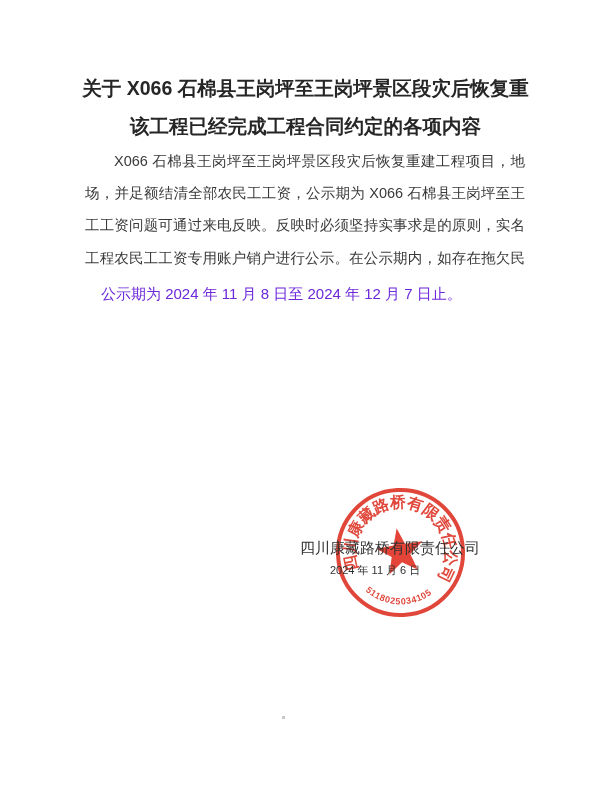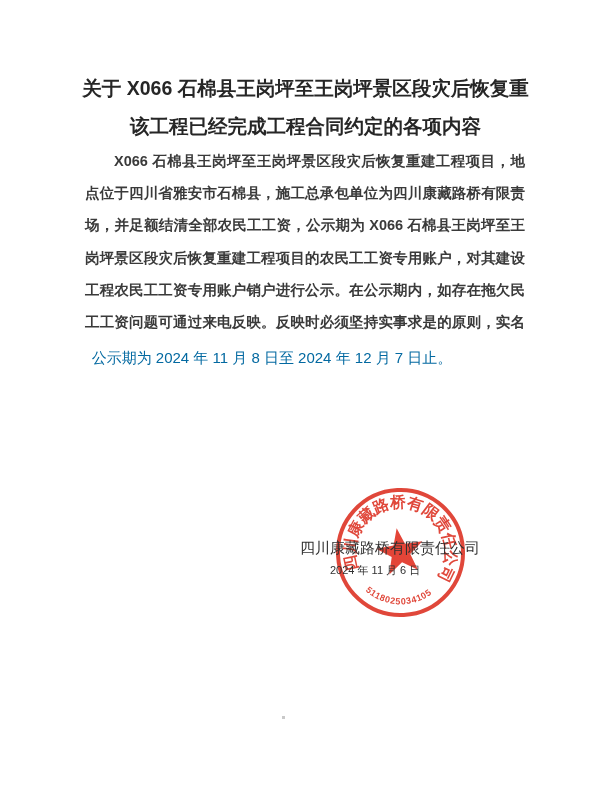--- a/index.html
+++ b/index.html
@@ -29,7 +29,7 @@
     line-height: 32.2px;
     color: #3a3a3a;
   }
-  .bline.just { text-align: justify; text-align-last: justify; font-weight: bold; }
+  .bline.just { text-align: justify; text-align-last: justify; }
   .bline.indent { text-indent: 29px; }
   .meta-block {
     margin: 3px 0 0 52px;

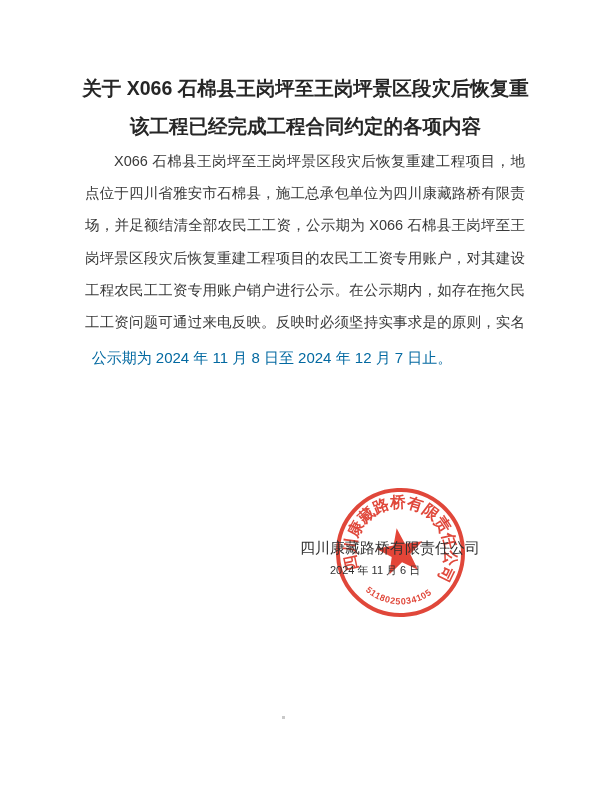--- a/index.html
+++ b/index.html
@@ -87,7 +87,6 @@
 
   <div class="body-block">
     <div class="bline indent just">X066 石棉县王岗坪至王岗坪景区段灾后恢复重建工程项目，地</div>
-    <div class="bline just">点位于四川省雅安市石棉县，施工总承包单位为四川康藏路桥有限责</div>
     <div class="bline just">场，并足额结清全部农民工工资，公示期为 X066 石棉县王岗坪至王</div>
     <div class="bline just">岗坪景区段灾后恢复重建工程项目的农民工工资专用账户，对其建设</div>
     <div class="bline just">工程农民工工资专用账户销户进行公示。在公示期内，如存在拖欠民</div>

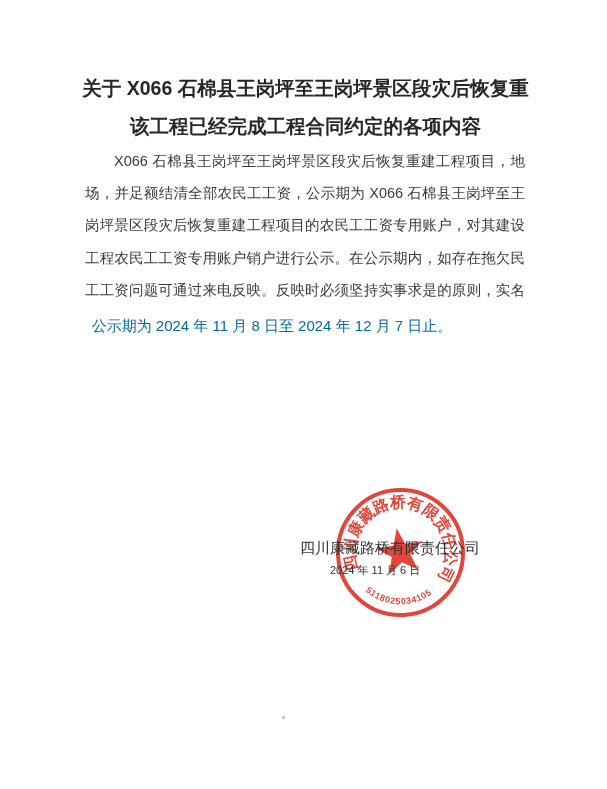--- a/index.html
+++ b/index.html
@@ -88,7 +88,6 @@
   <div class="body-block">
     <div class="bline indent just">X066 石棉县王岗坪至王岗坪景区段灾后恢复重建工程项目，地</div>
     <div class="bline just">场，并足额结清全部农民工工资，公示期为 X066 石棉县王岗坪至王</div>
-    <div class="bline just">岗坪景区段灾后恢复重建工程项目的农民工工资专用账户，对其建设</div>
     <div class="bline just">工程农民工工资专用账户销户进行公示。在公示期内，如存在拖欠民</div>
     <div class="bline just">工工资问题可通过来电反映。反映时必须坚持实事求是的原则，实名</div>
   </div>

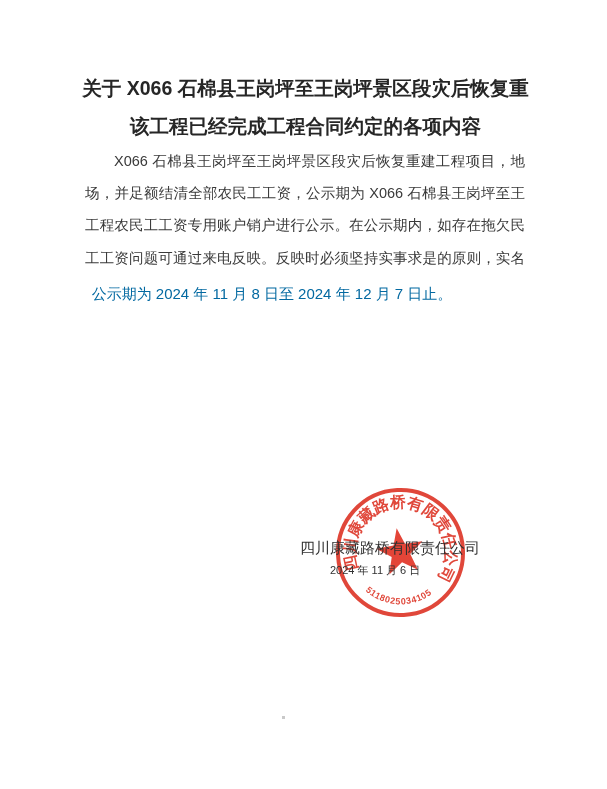--- a/index.html
+++ b/index.html
@@ -88,8 +88,8 @@
   <div class="body-block">
     <div class="bline indent just">X066 石棉县王岗坪至王岗坪景区段灾后恢复重建工程项目，地</div>
     <div class="bline just">场，并足额结清全部农民工工资，公示期为 X066 石棉县王岗坪至王</div>
+    <div class="bline just">工工资问题可通过来电反映。反映时必须坚持实事求是的原则，实名</div>
     <div class="bline just">工程农民工工资专用账户销户进行公示。在公示期内，如存在拖欠民</div>
-    <div class="bline just">工工资问题可通过来电反映。反映时必须坚持实事求是的原则，实名</div>
   </div>
 
   <div class="meta-block">

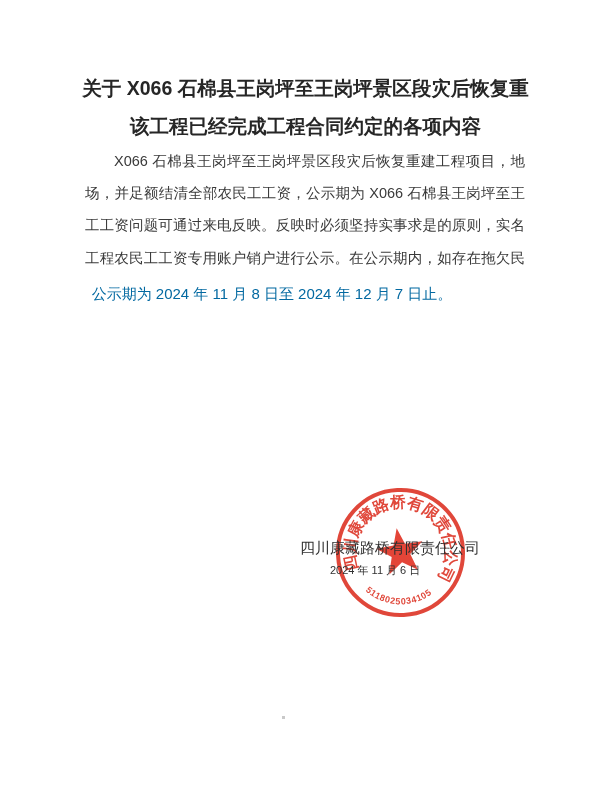--- a/index.html
+++ b/index.html
@@ -32,12 +32,11 @@
   .bline.just { text-align: justify; text-align-last: justify; }
   .bline.indent { text-indent: 29px; }
   .meta-block {
-    margin: 3px 0 0 52px;
+    margin: 3px 0 0 101px;
     width: 440px;
     font-size: 15px;
     line-height: 34px;
-    color: #0369a1;
-    text-align: center;
+    color: #6d28d9;
   }
   .seal {
     position: absolute;

